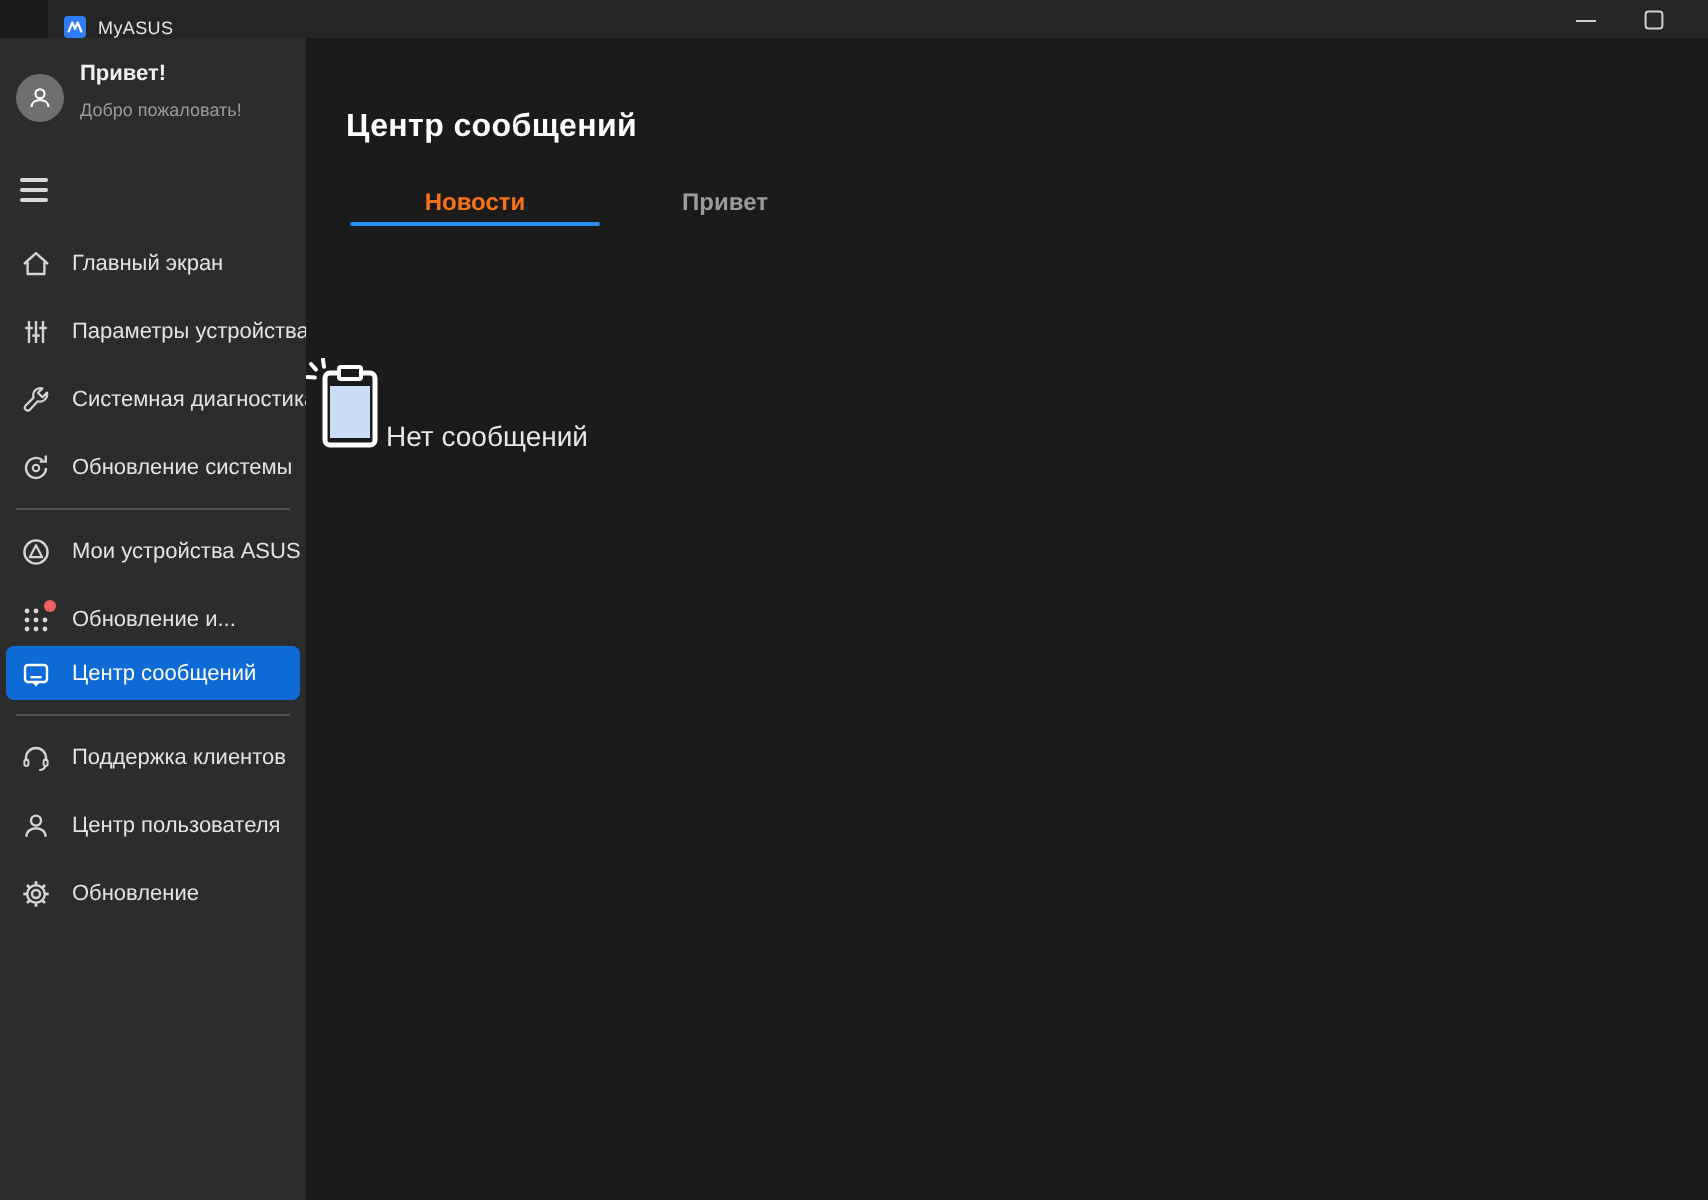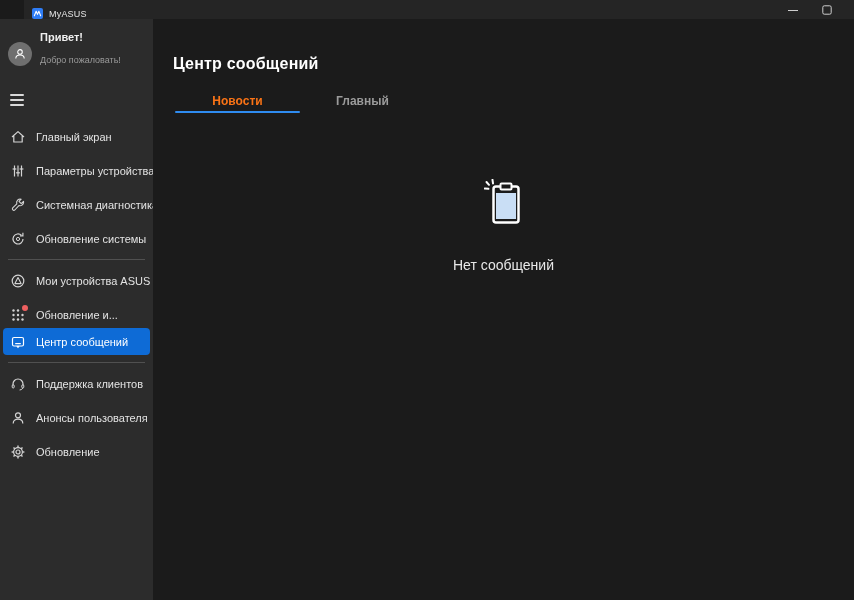--- a/index.html
+++ b/index.html
@@ -28,7 +28,7 @@
             display:flex; align-items:center; justify-content:center; flex:0 0 24px; }
   .greet-text { margin-left:8px; line-height:1.25; }
   .greet-hello { color:#f0f0f0; font-size:11px; font-weight:bold; }
-  .greet-sub { color:#9a9a9a; font-size:9px; margin-top:10px; }
+  .greet-sub { color:#9a9a9a; font-size:9px; margin-top:5px; }
 
   
   .hamburger { padding:18px 0 10px 10px; }

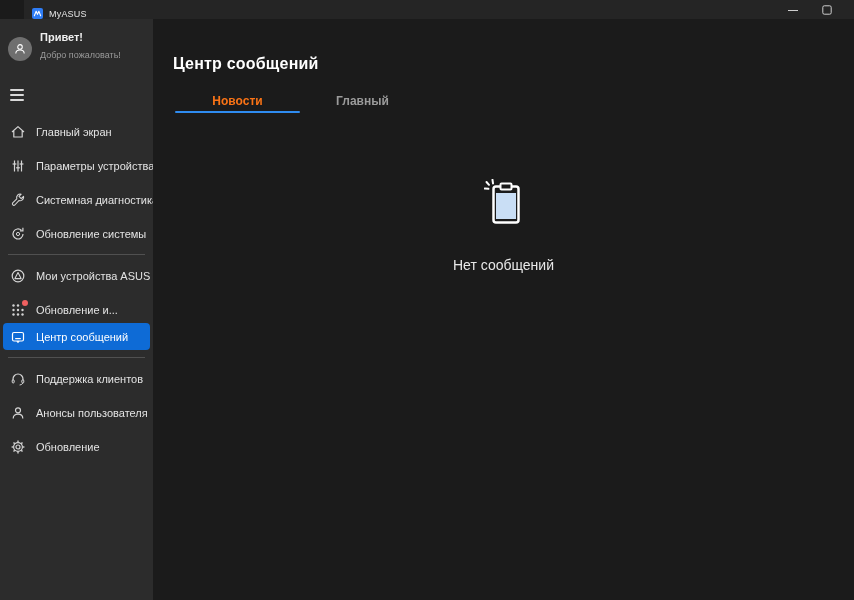--- a/index.html
+++ b/index.html
@@ -251,7 +251,7 @@
 
   <div class="tabs">
     <div class="tab active">Новости</div>
-    <div class="tab">Главный</div>
+    <div class="tab">Привет</div>
   </div>
 
   <div class="empty">

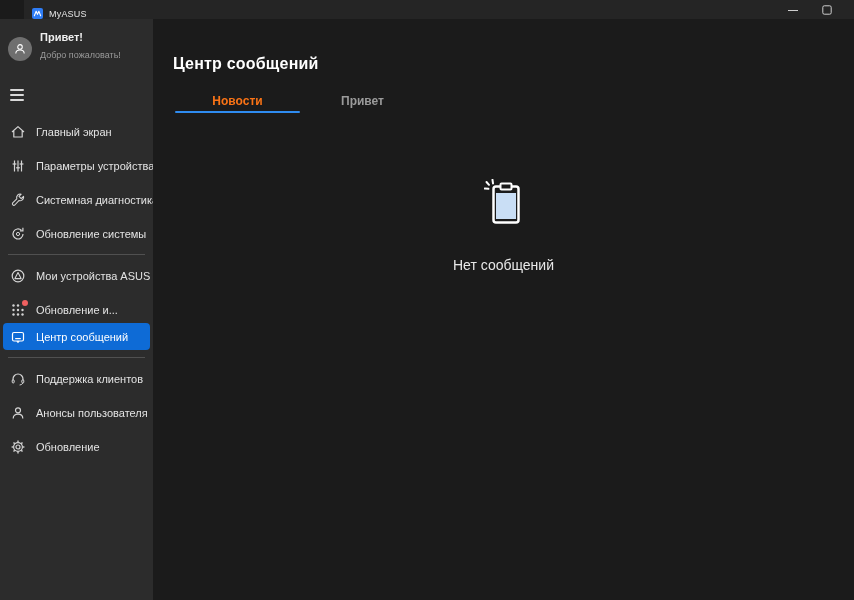--- a/index.html
+++ b/index.html
@@ -57,7 +57,7 @@
   .tab.active::after { content:""; position:absolute; left:0; right:0; bottom:0;
                        height:2px; background:#2f8cf0; border-radius:1px; }
 
-  .empty { display:flex; flex-direction:column; align-items:center; margin-top:66px; }
+  .empty { display:flex; flex-direction:row; align-items:center; margin-top:66px; }
   .empty-msg { color:#e8e8e8; font-size:14px; margin-top:30px; }
 </style>
 </head>

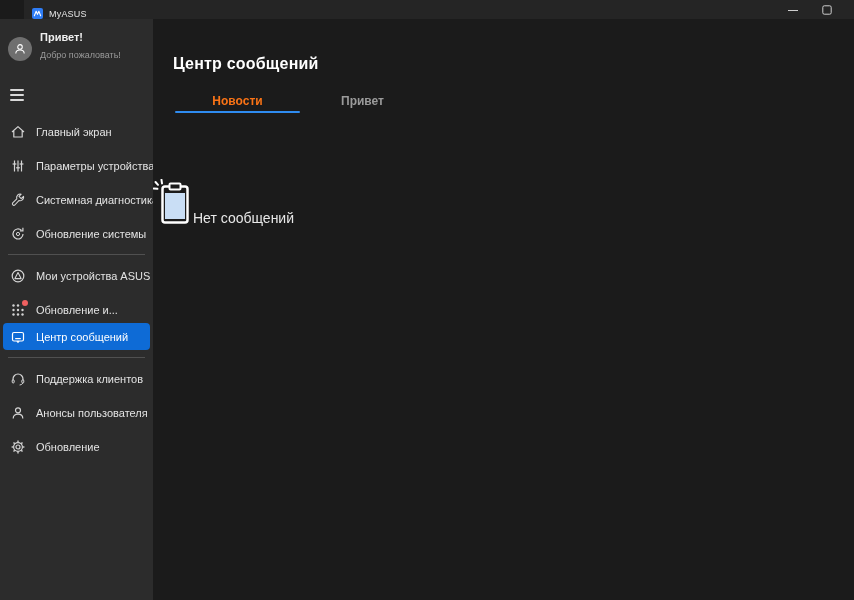--- a/index.html
+++ b/index.html
@@ -220,7 +220,7 @@
           <path d="M3.2 13.4 c0-2.7 2.1-4.3 4.8-4.3 s4.8 1.6 4.8 4.3" fill="none" stroke="#d4d4d4" stroke-width="1.2"></path>
         </svg>
       </span>
-      <span class="lbl">Анонсы пользователя</span>
+      <span class="lbl">Центр пользователя</span>
     </div>
 
     <div class="nav-item">

